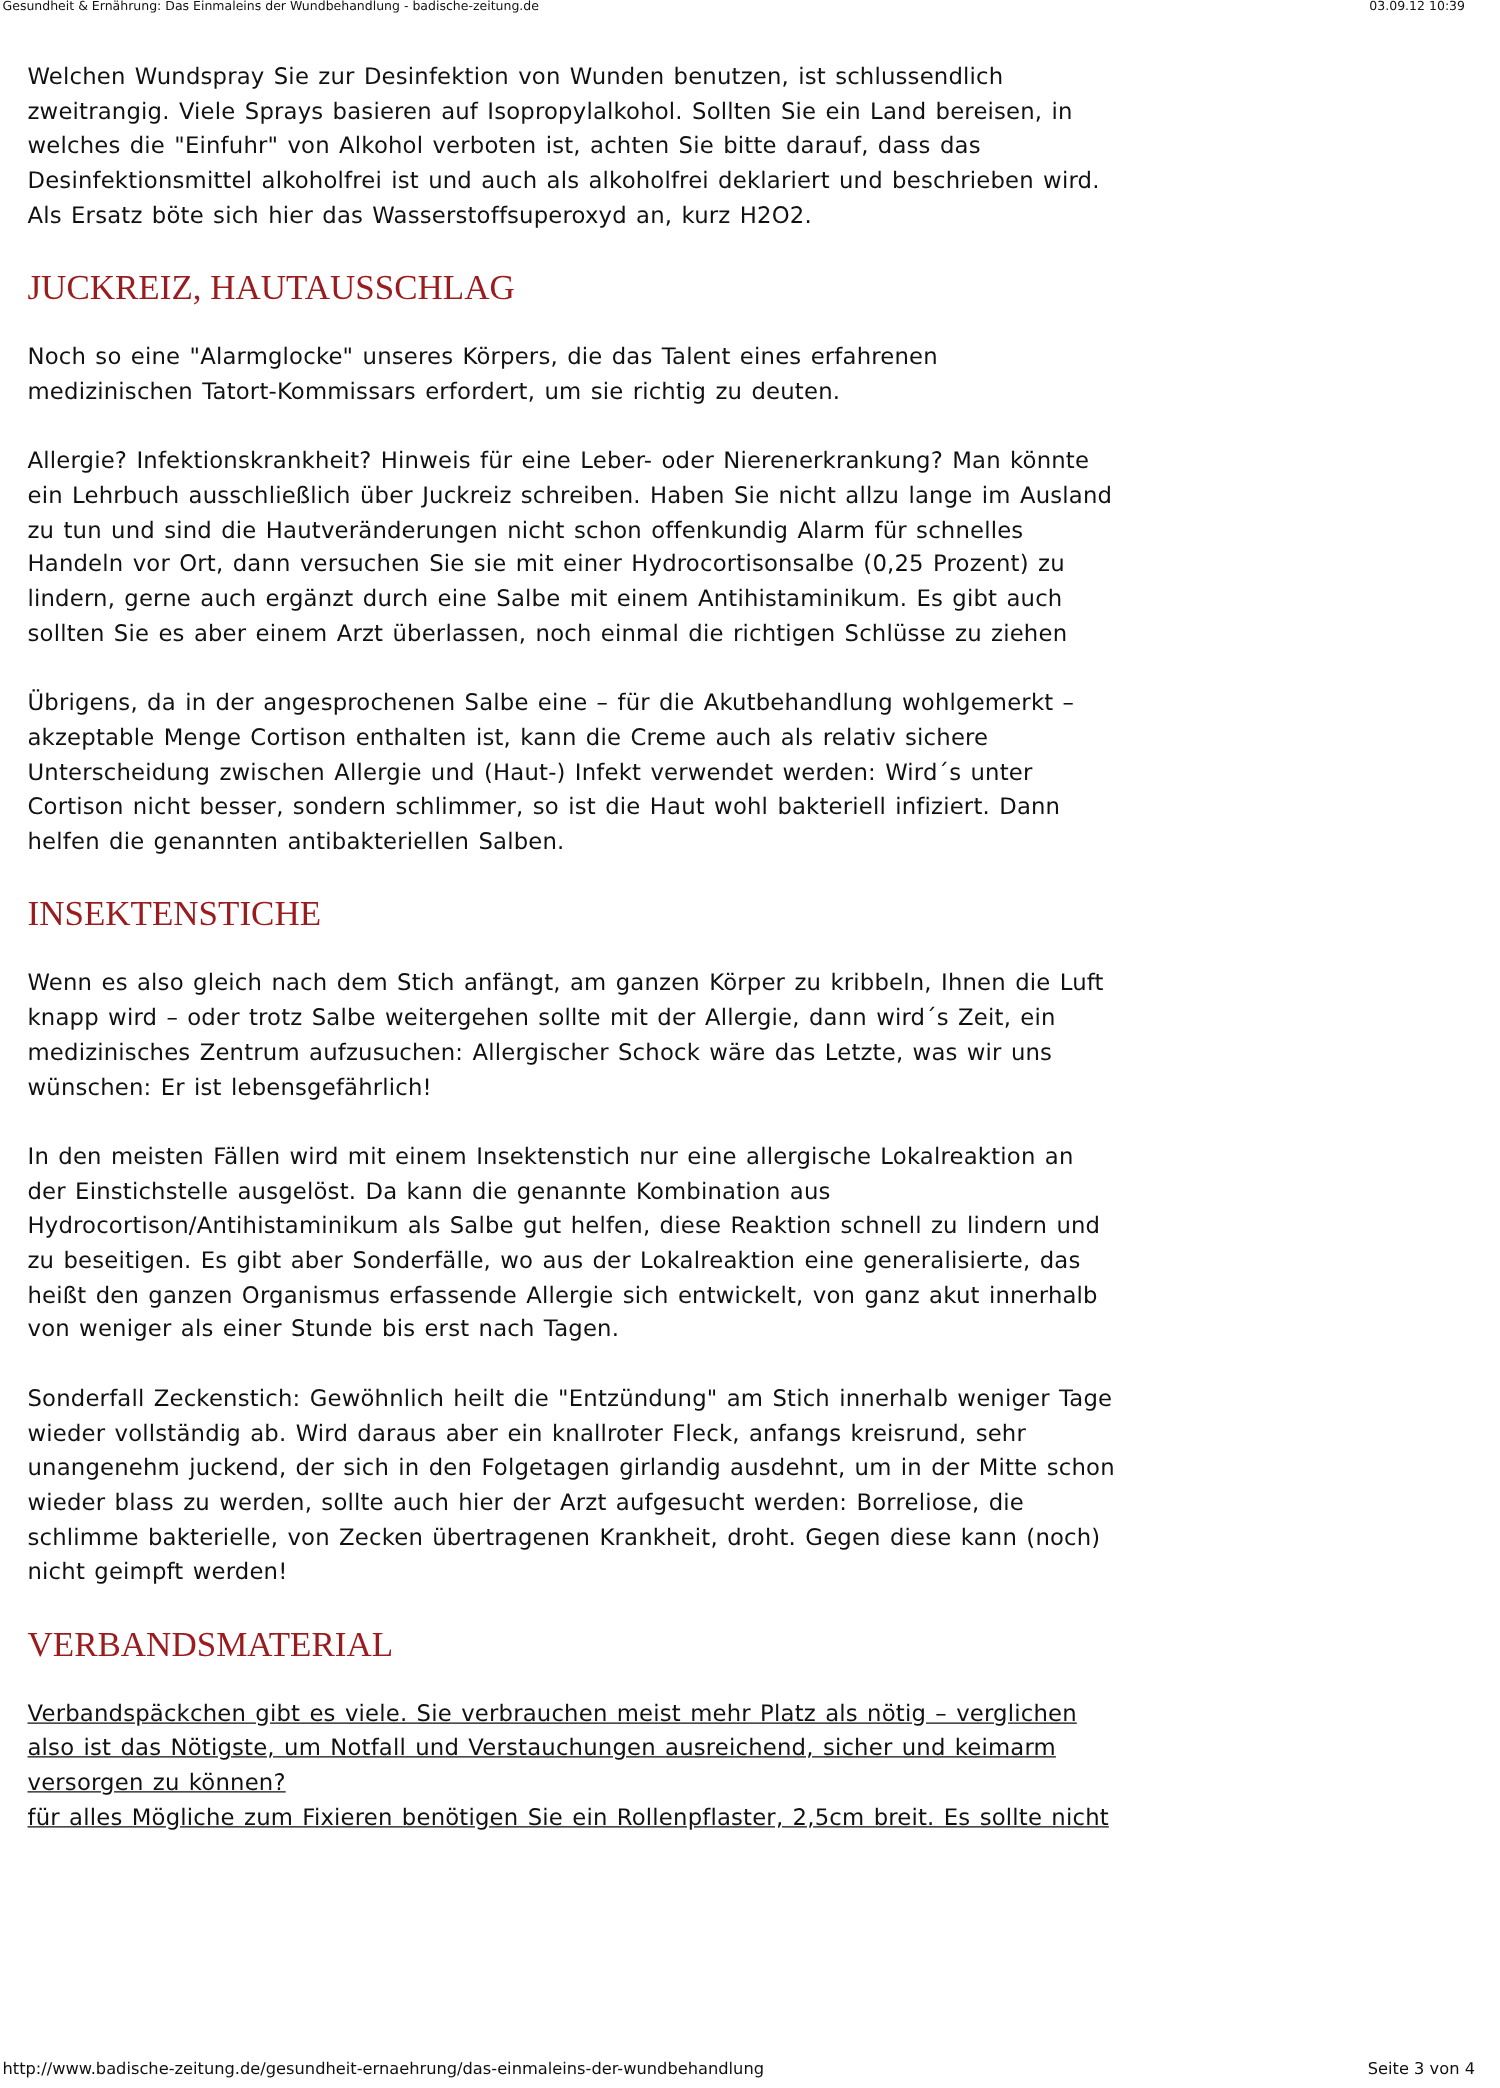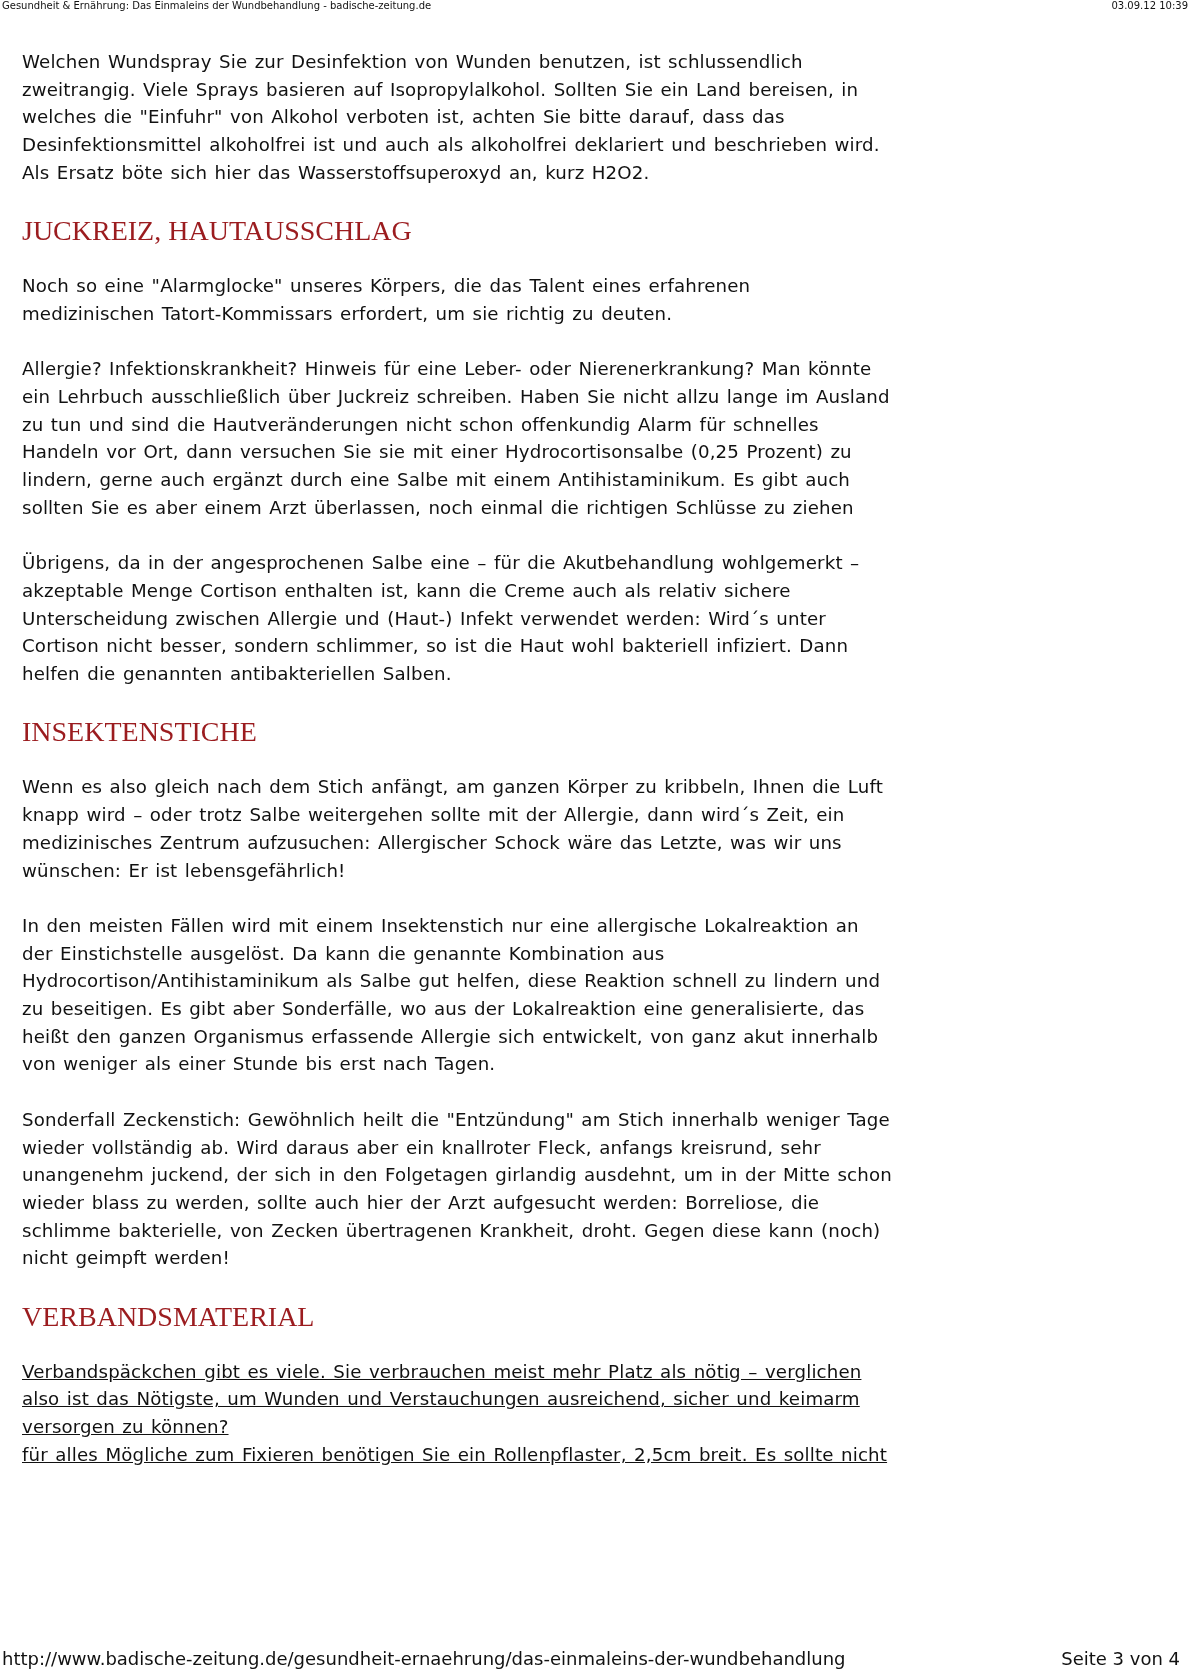--- a/index.html
+++ b/index.html
@@ -32,7 +32,7 @@
     }
     .print-header .datetime {
       position: absolute;
-      right: 12px;
+      right: 28px;
       top: 0px;
       white-space: nowrap;
     }

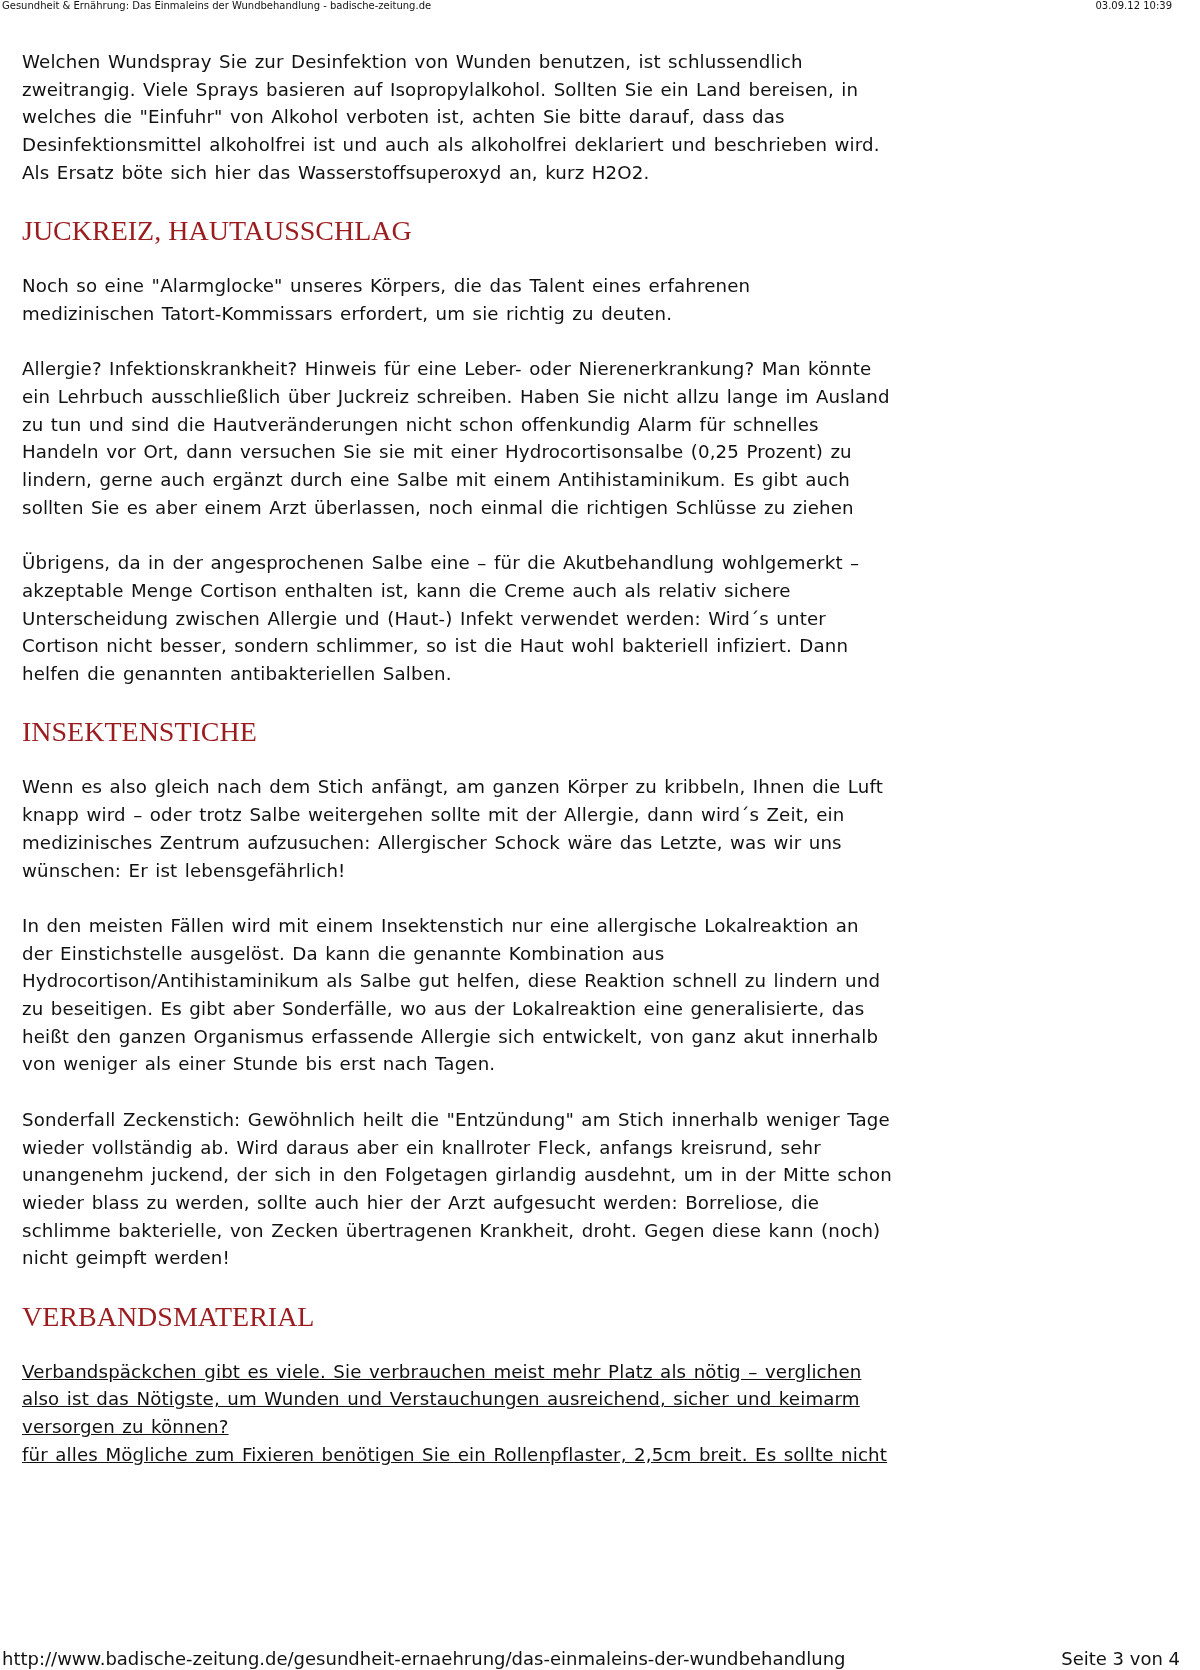--- a/index.html
+++ b/index.html
@@ -160,7 +160,7 @@
   <h2 style="color: rgb(155, 28, 31);">VERBANDSMATERIAL</h2>
   <p class="tight">
     <span class="line">Verbandspäckchen gibt es viele. Sie verbrauchen meist mehr Platz als nötig – verglichen</span>
-    <span class="line">also ist das Nötigste, um Wunden und Verstauchungen ausreichend, sicher und keimarm</span>
+    <span class="line">also ist das Nötigste, um Notfall und Verstauchungen ausreichend, sicher und keimarm</span>
     <span class="line">versorgen zu können?</span>
     <span class="line">für alles Mögliche zum Fixieren benötigen Sie ein Rollenpflaster, 2,5cm breit. Es sollte nicht</span>
   </p>

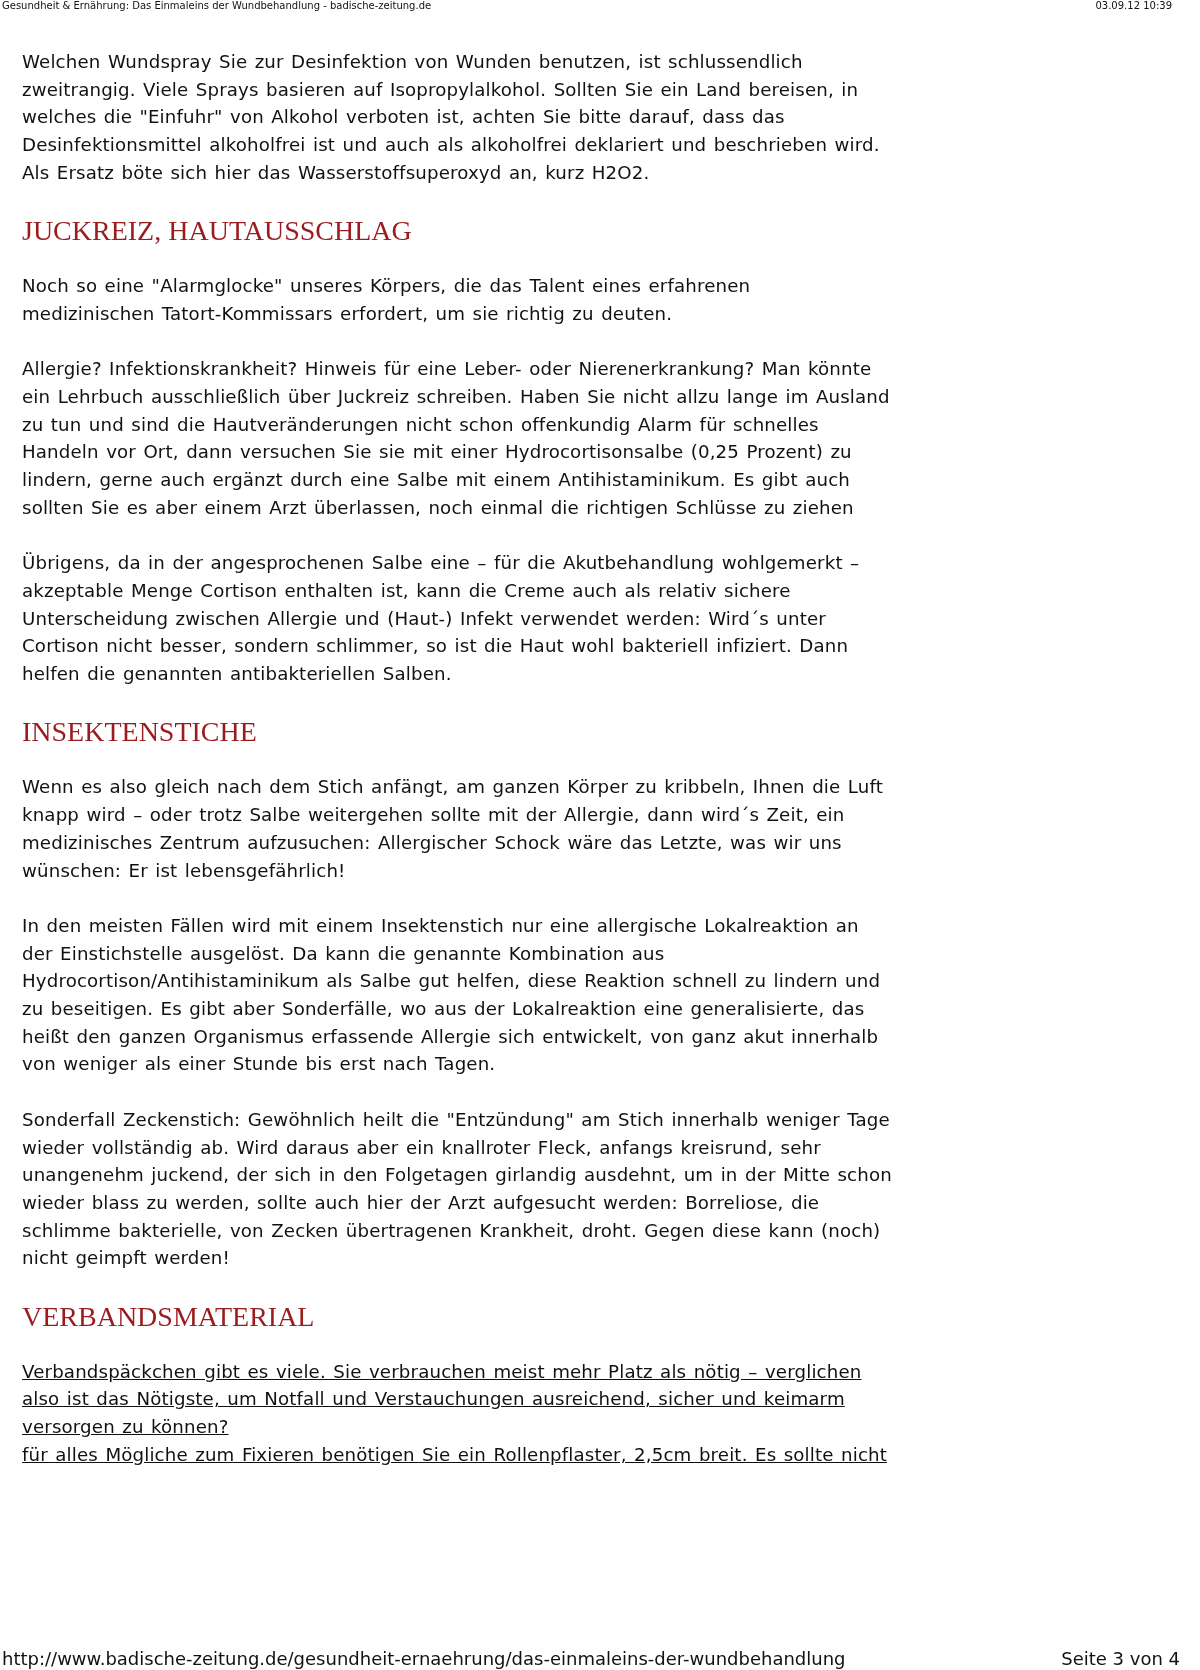--- a/index.html
+++ b/index.html
@@ -43,7 +43,7 @@
       top: 1648px;
       height: 22px;
       font-family: "DejaVu Sans", sans-serif;
-      font-size: 18px;
+      font-size: 13px;
       color: #111;
     }
     .print-footer .url {

